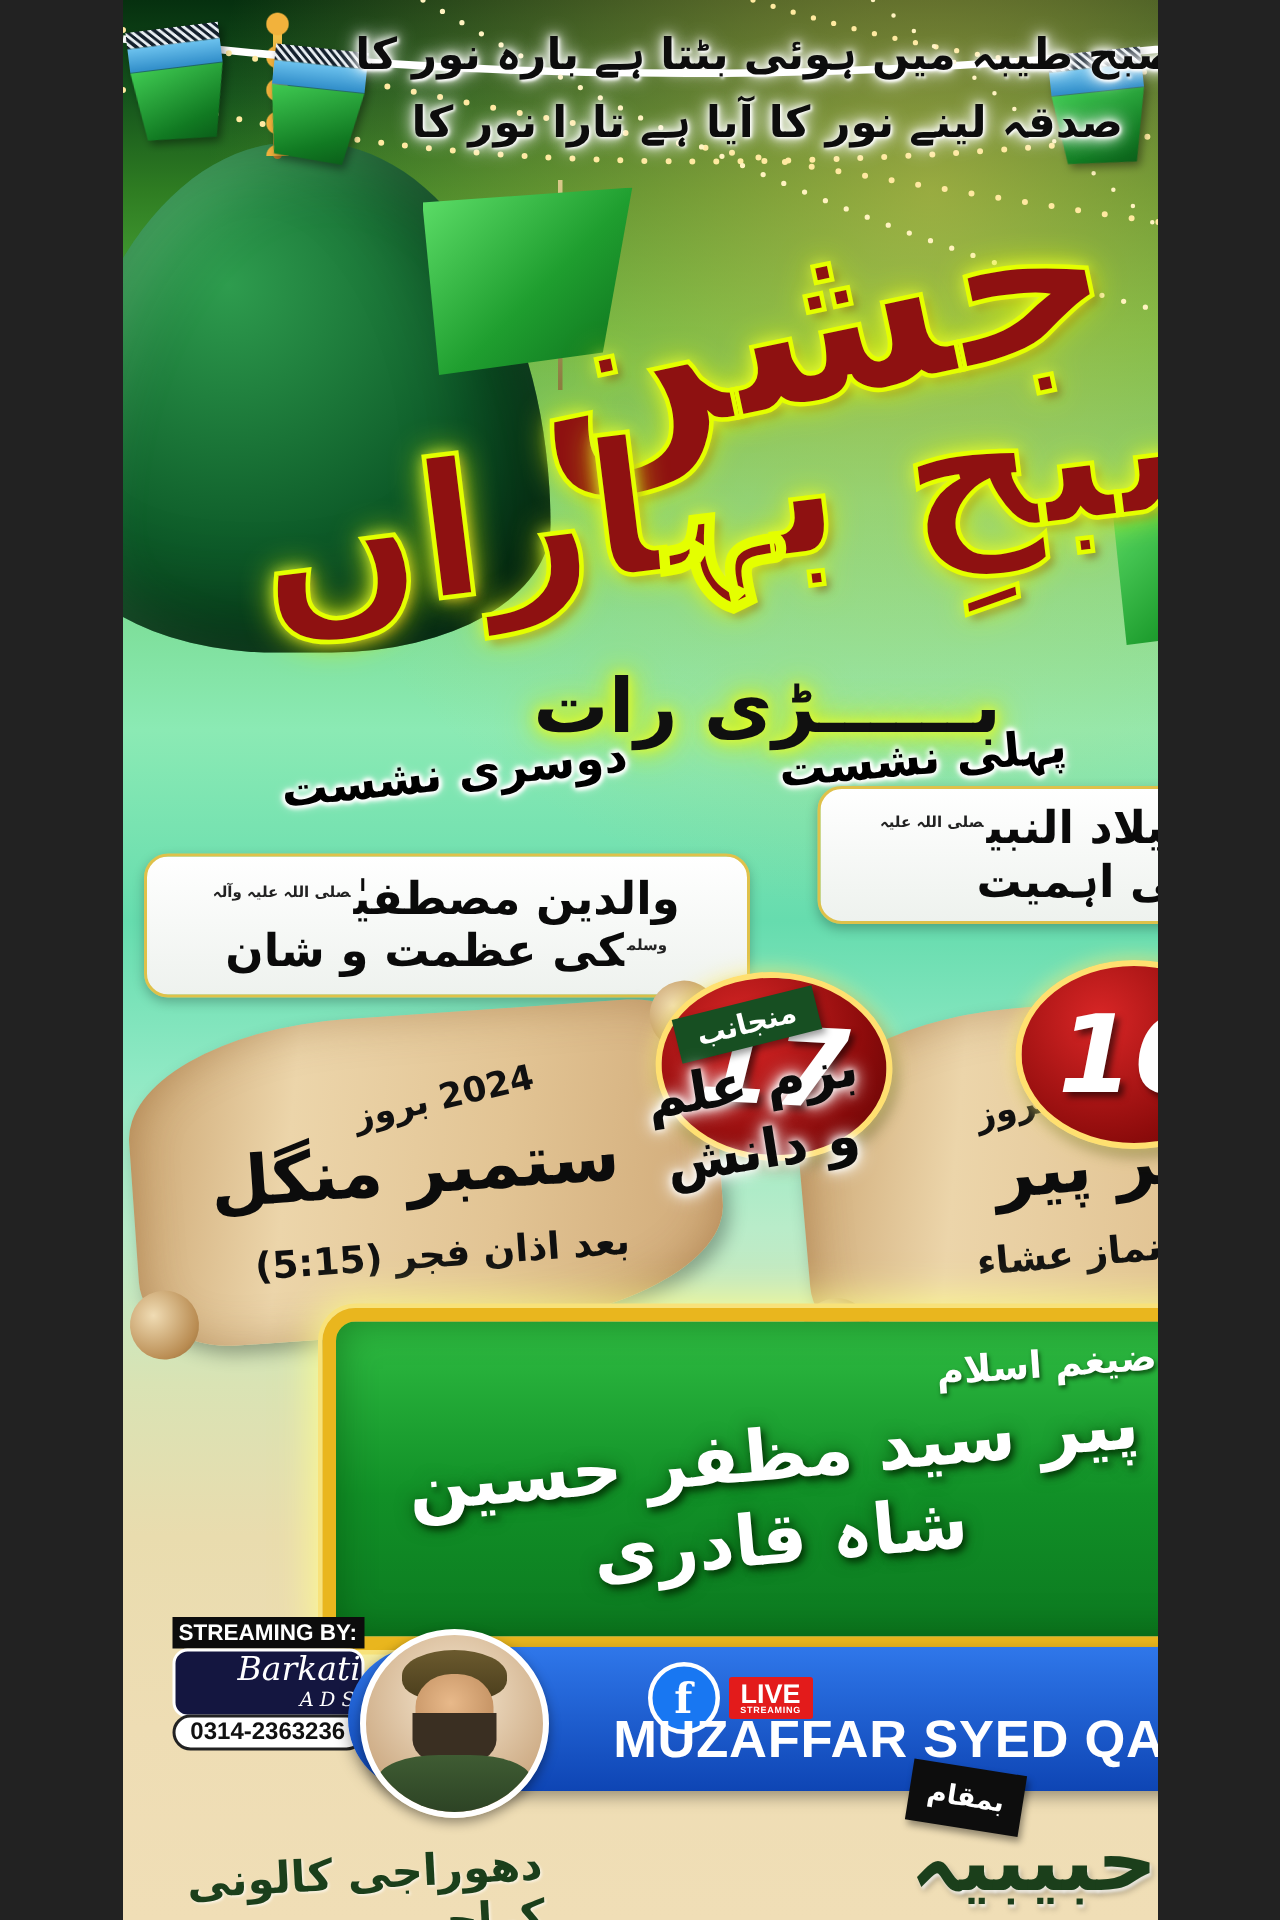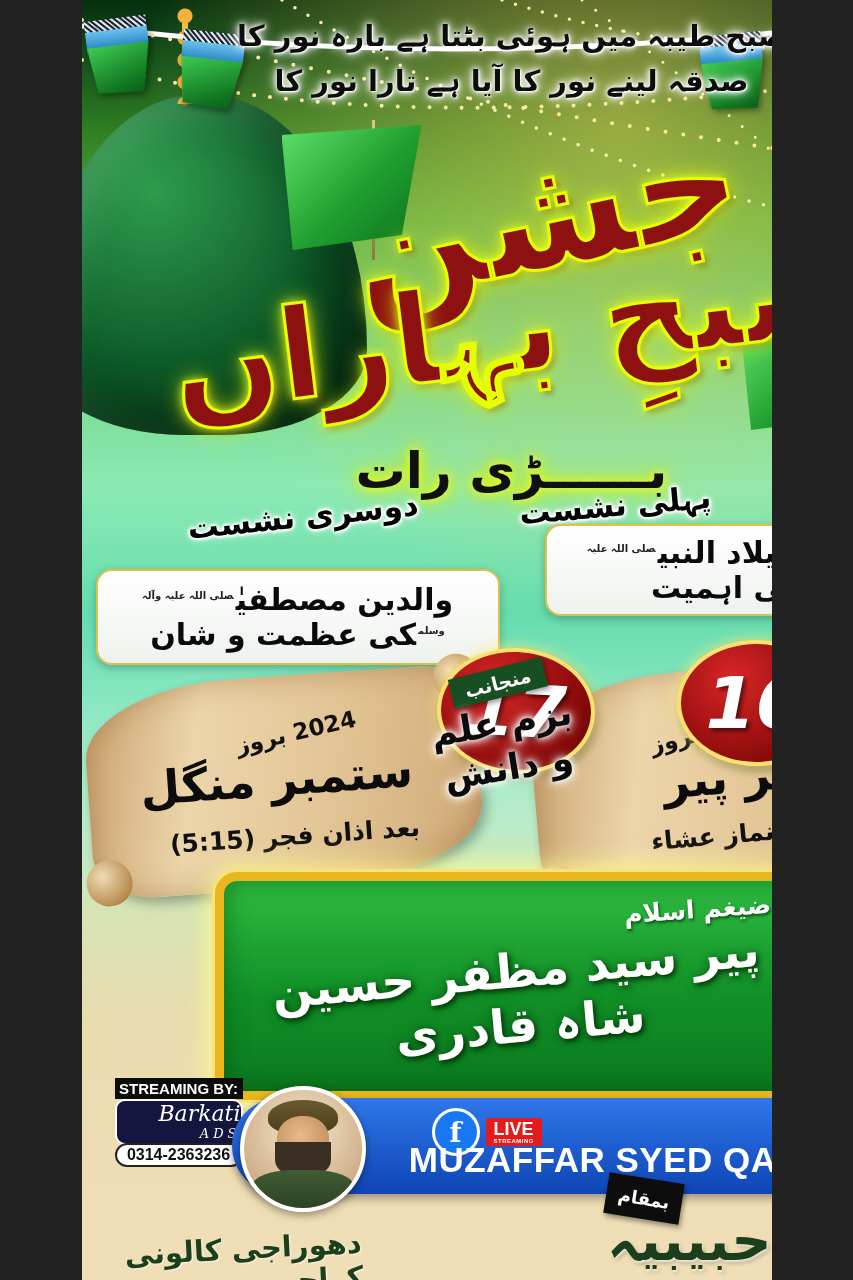--- a/index.html
+++ b/index.html
@@ -138,7 +138,7 @@
   .fbcirc{width:42px;height:42px;border-radius:50%;background:#1877f2;border:3px solid #fff;
     display:flex;align-items:center;justify-content:center;color:#fff;
     font-family:"DejaVu Serif",serif;font-weight:bold;font-size:28px;}
-  .livebadge{background:#e31b1b;color:#fff;padding:2px 8px;border-radius:2px;
+  .livebadge{background:#e31b1b;color:#fff;text-align:center;padding:2px 8px;border-radius:2px;
     font-family:"Liberation Sans",sans-serif;font-weight:bold;line-height:1;}
   .livebadge .lv{font-size:18px;display:block;}
   .livebadge .st{font-size:6px;display:block;letter-spacing:.5px;}

